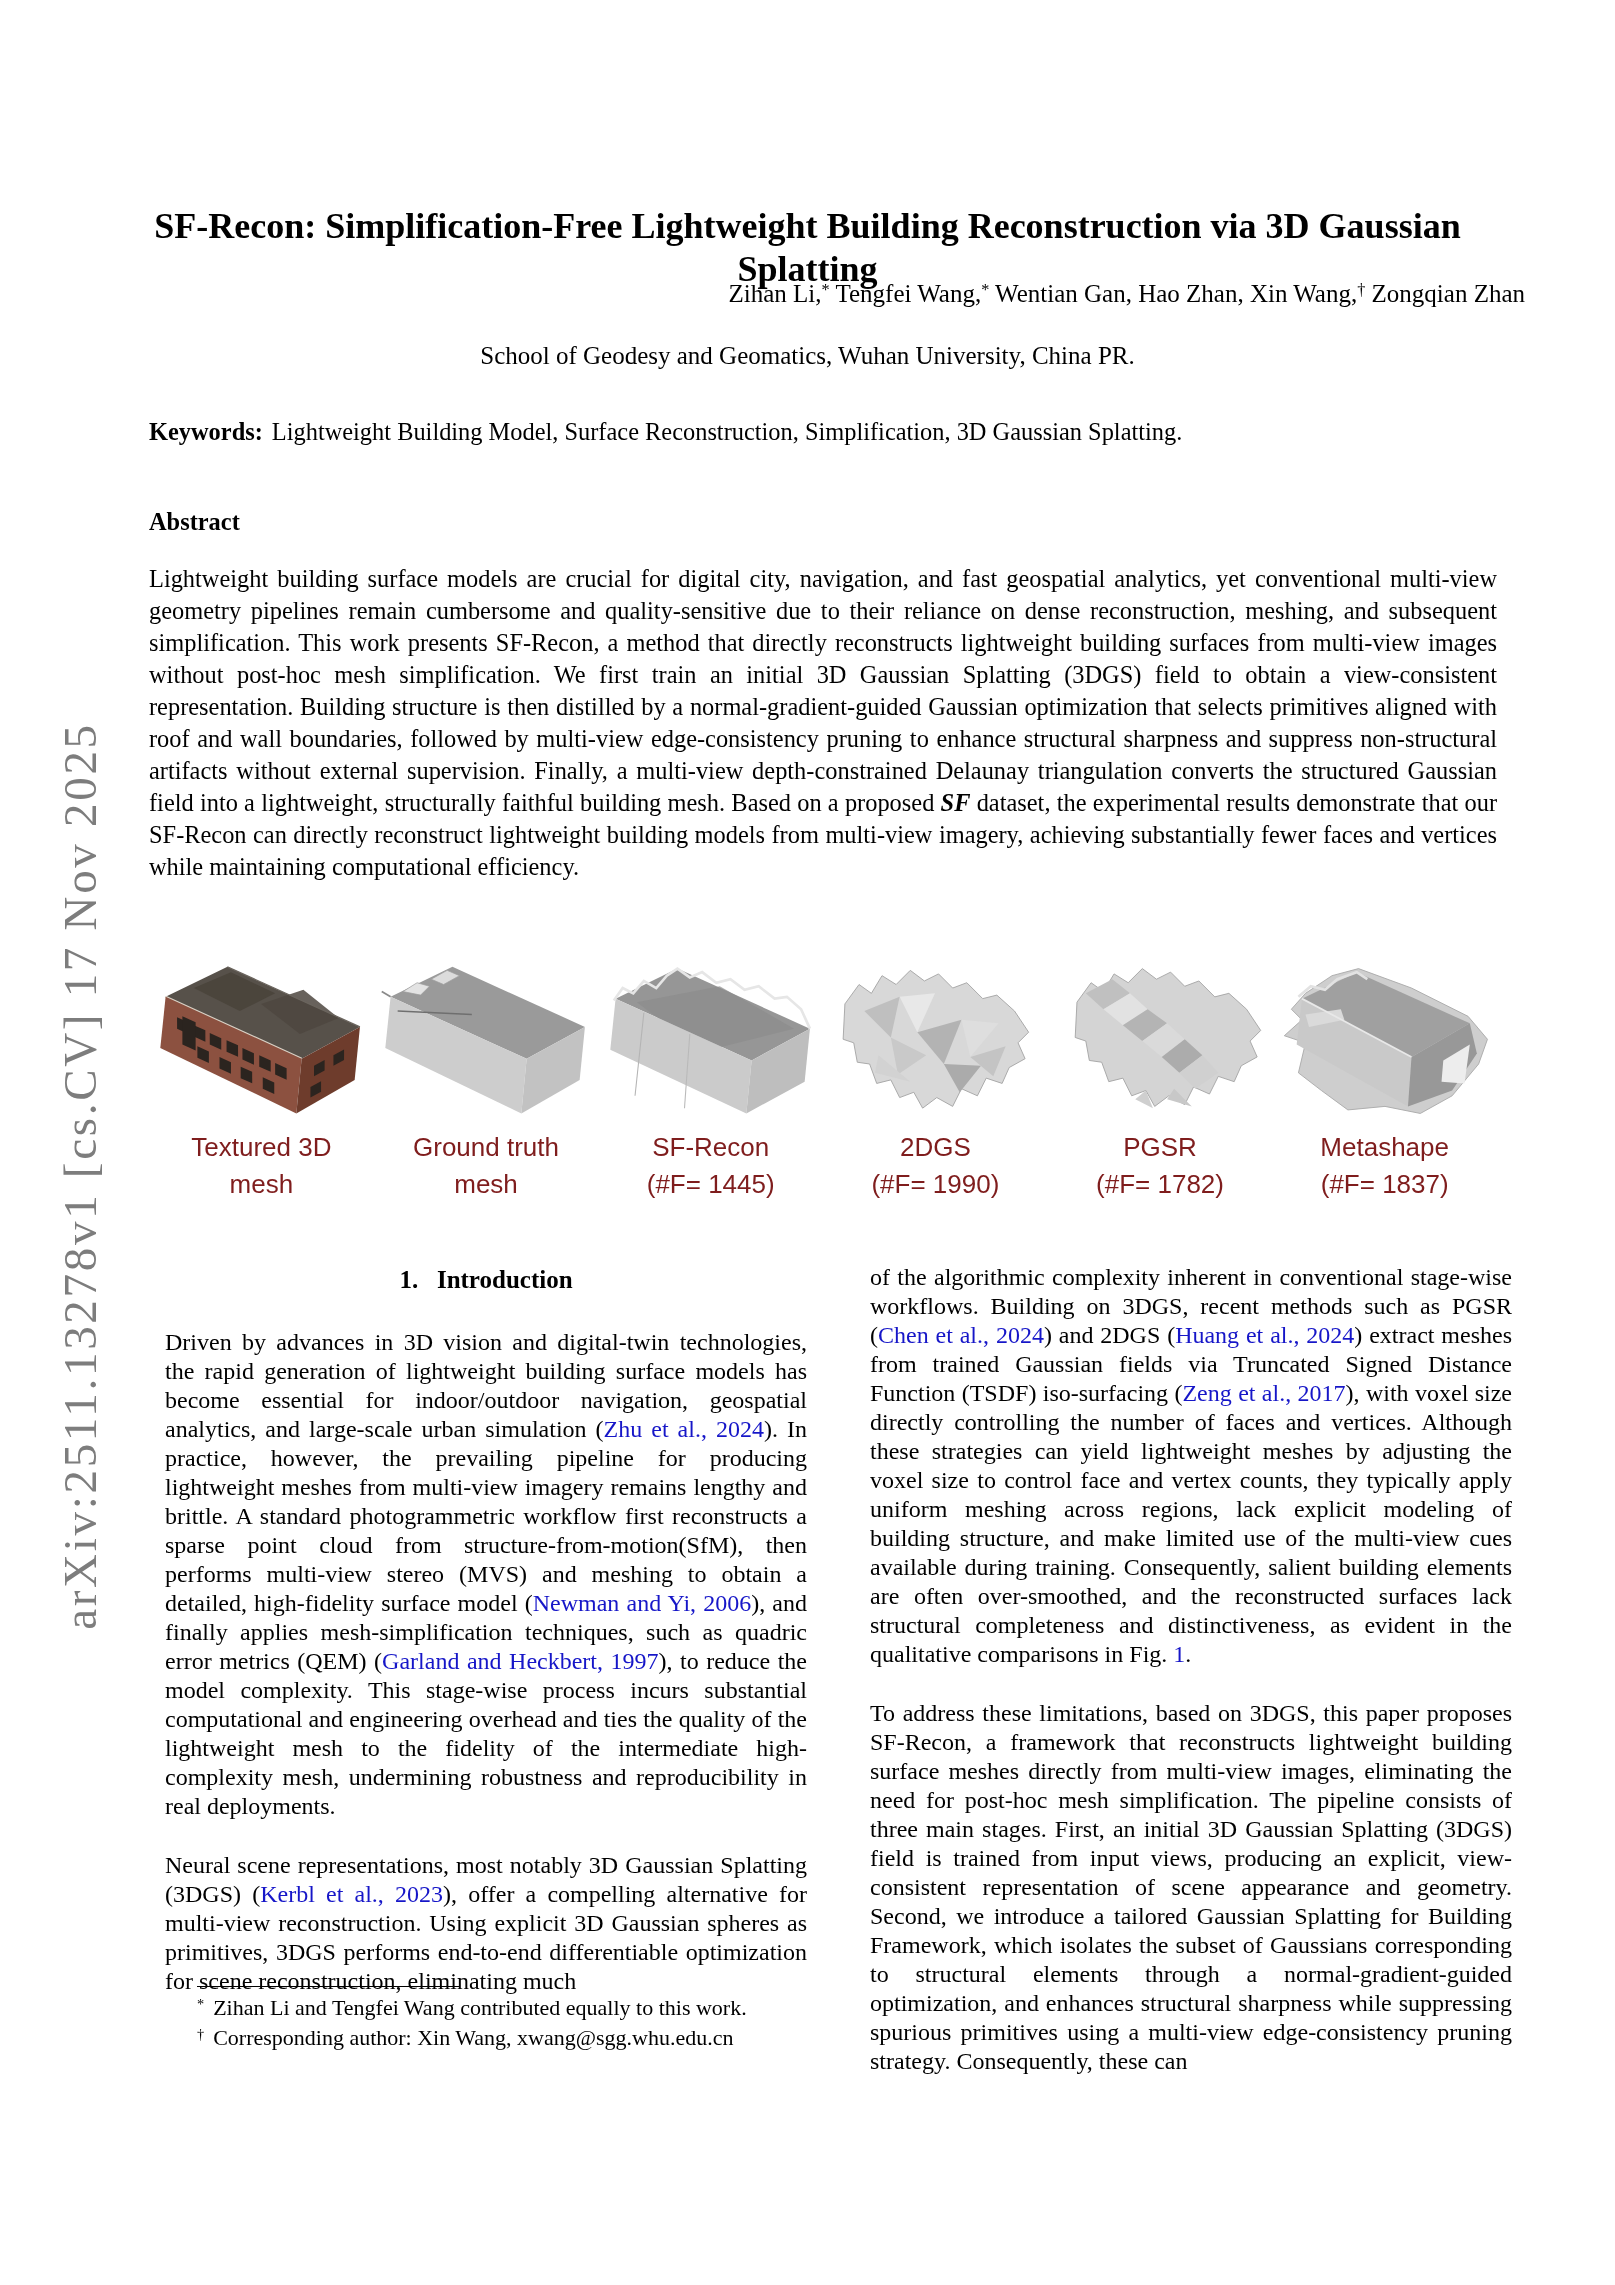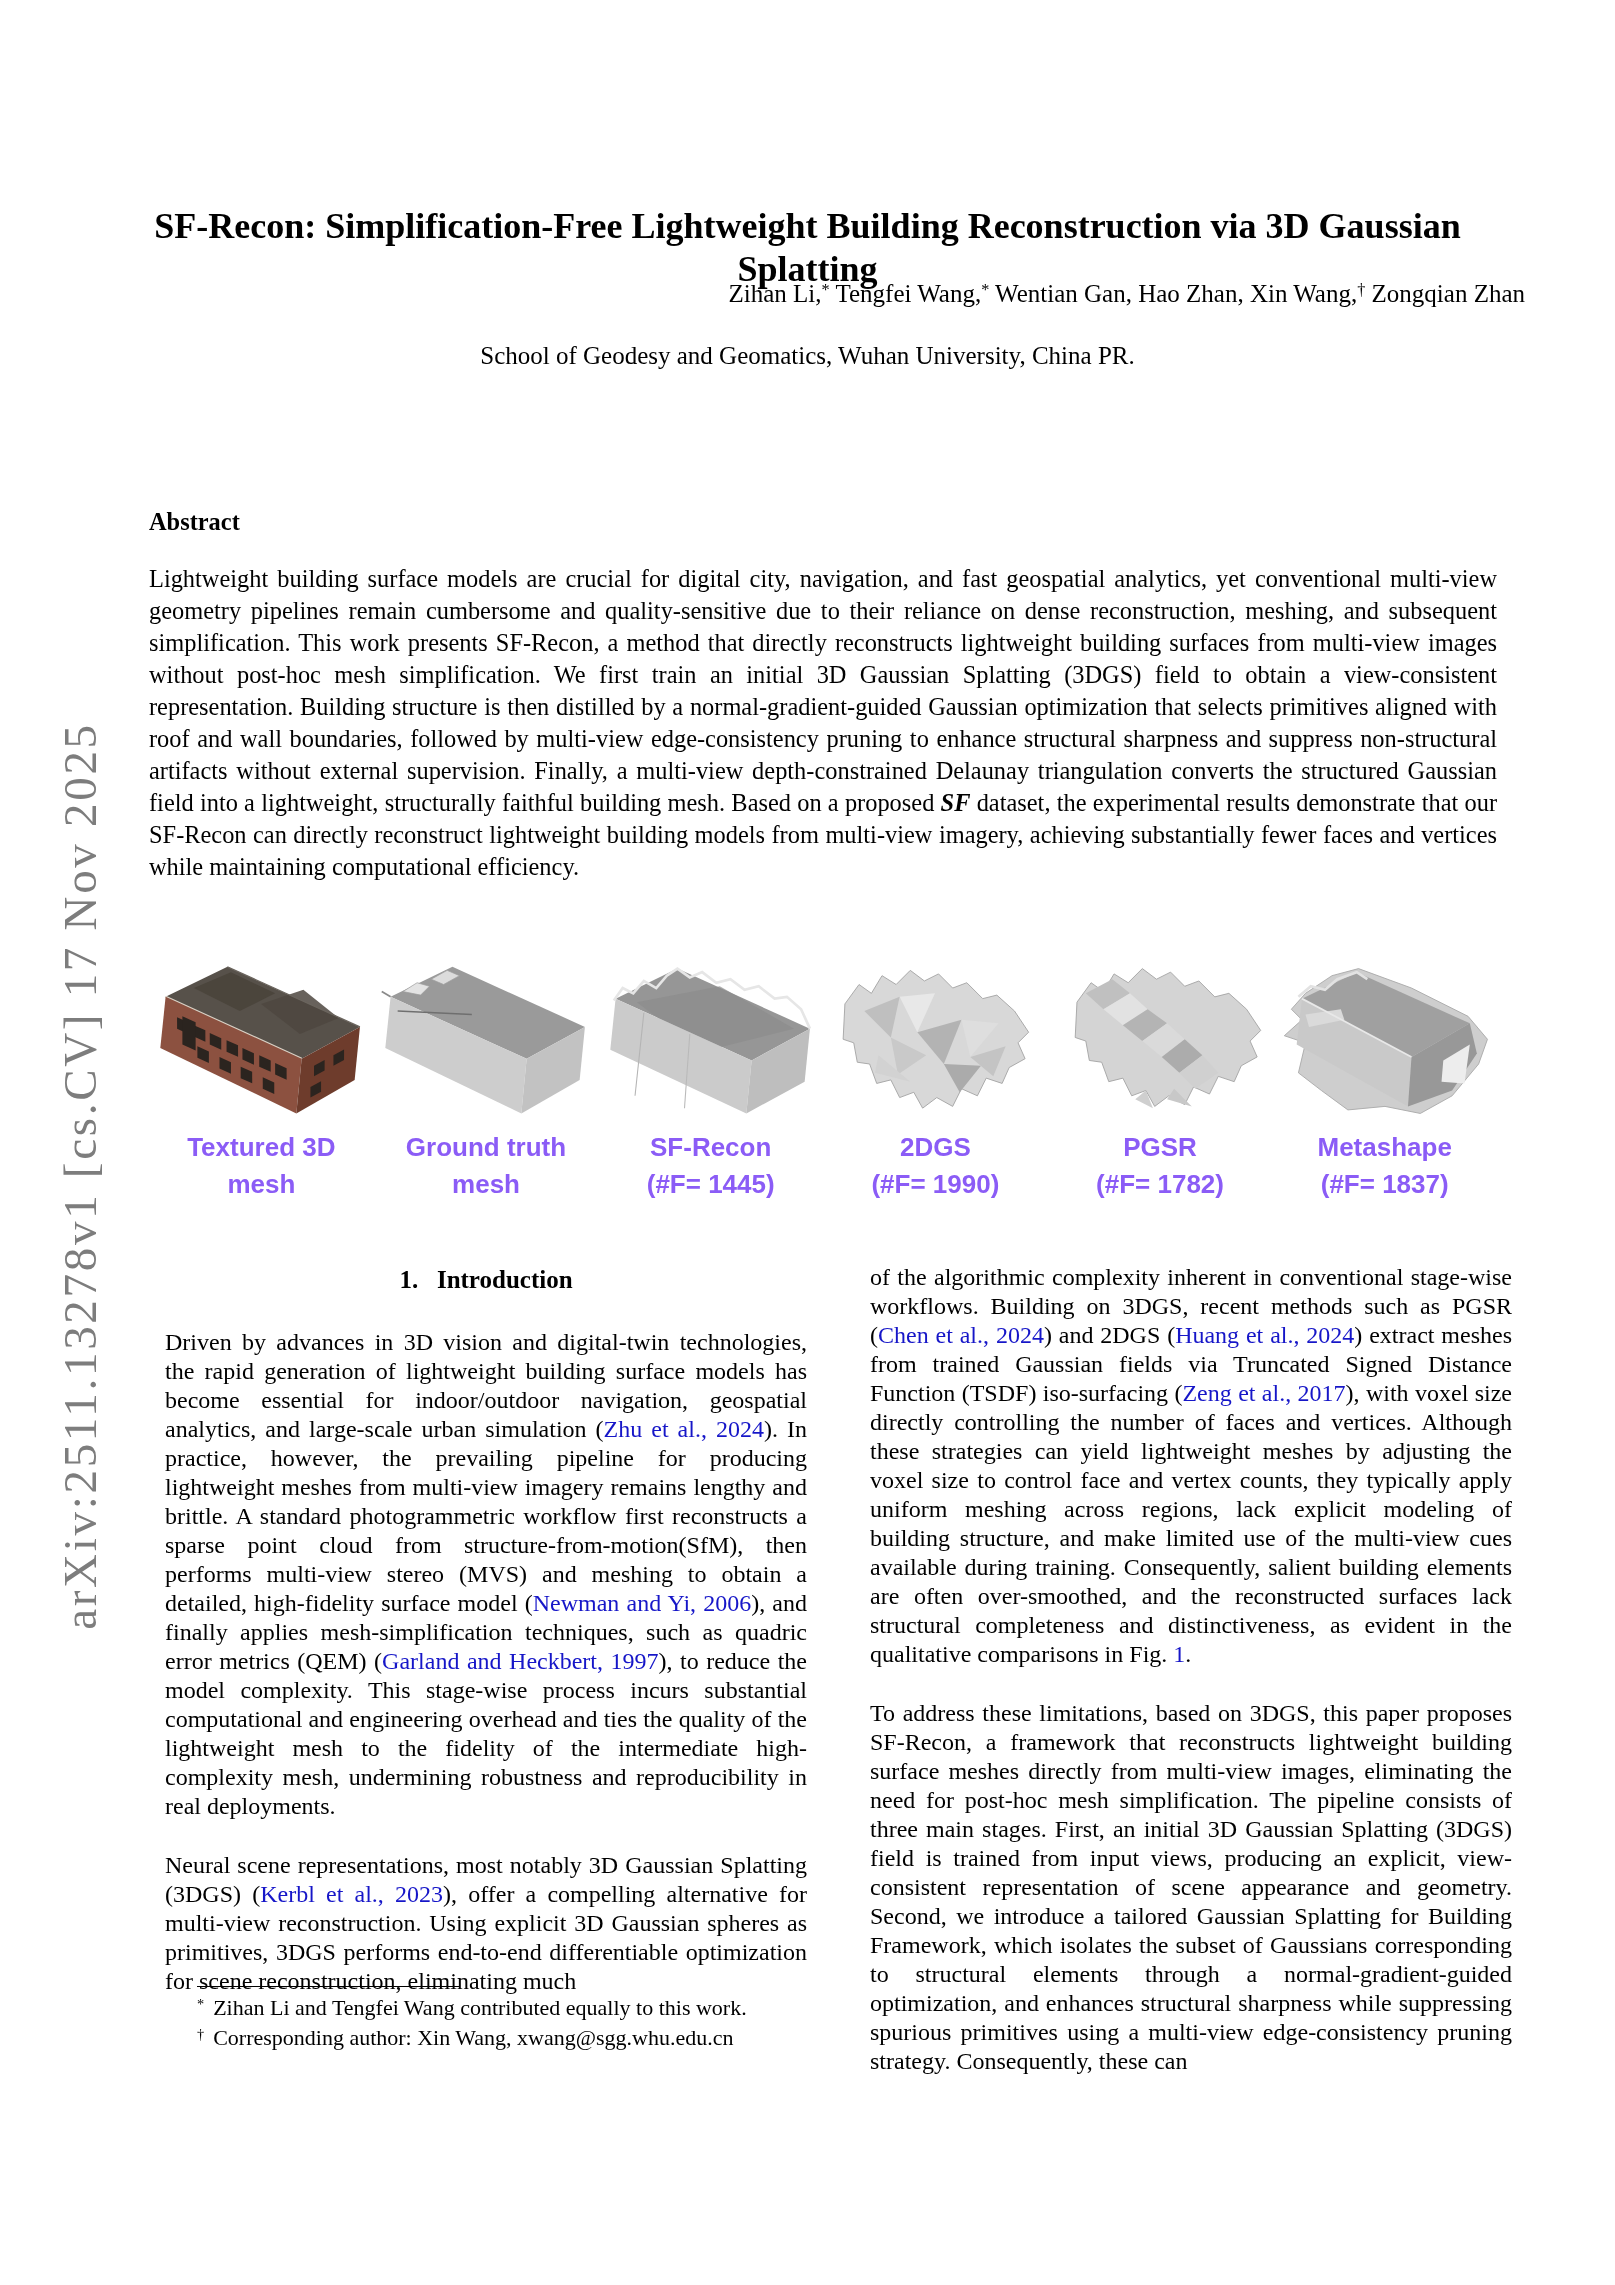--- a/index.html
+++ b/index.html
@@ -80,6 +80,9 @@
 
   <div class="affiliation">School of Geodesy and Geomatics, Wuhan University, China PR.</div>
 
+  <div class="keywords">
+    <span class="kw-label">Keywords:</span><span>Lightweight Building Model, Surface Reconstruction, Simplification, 3D Gaussian Splatting.</span>
+  </div>
 
   <div class="abstract-heading">Abstract</div>
 

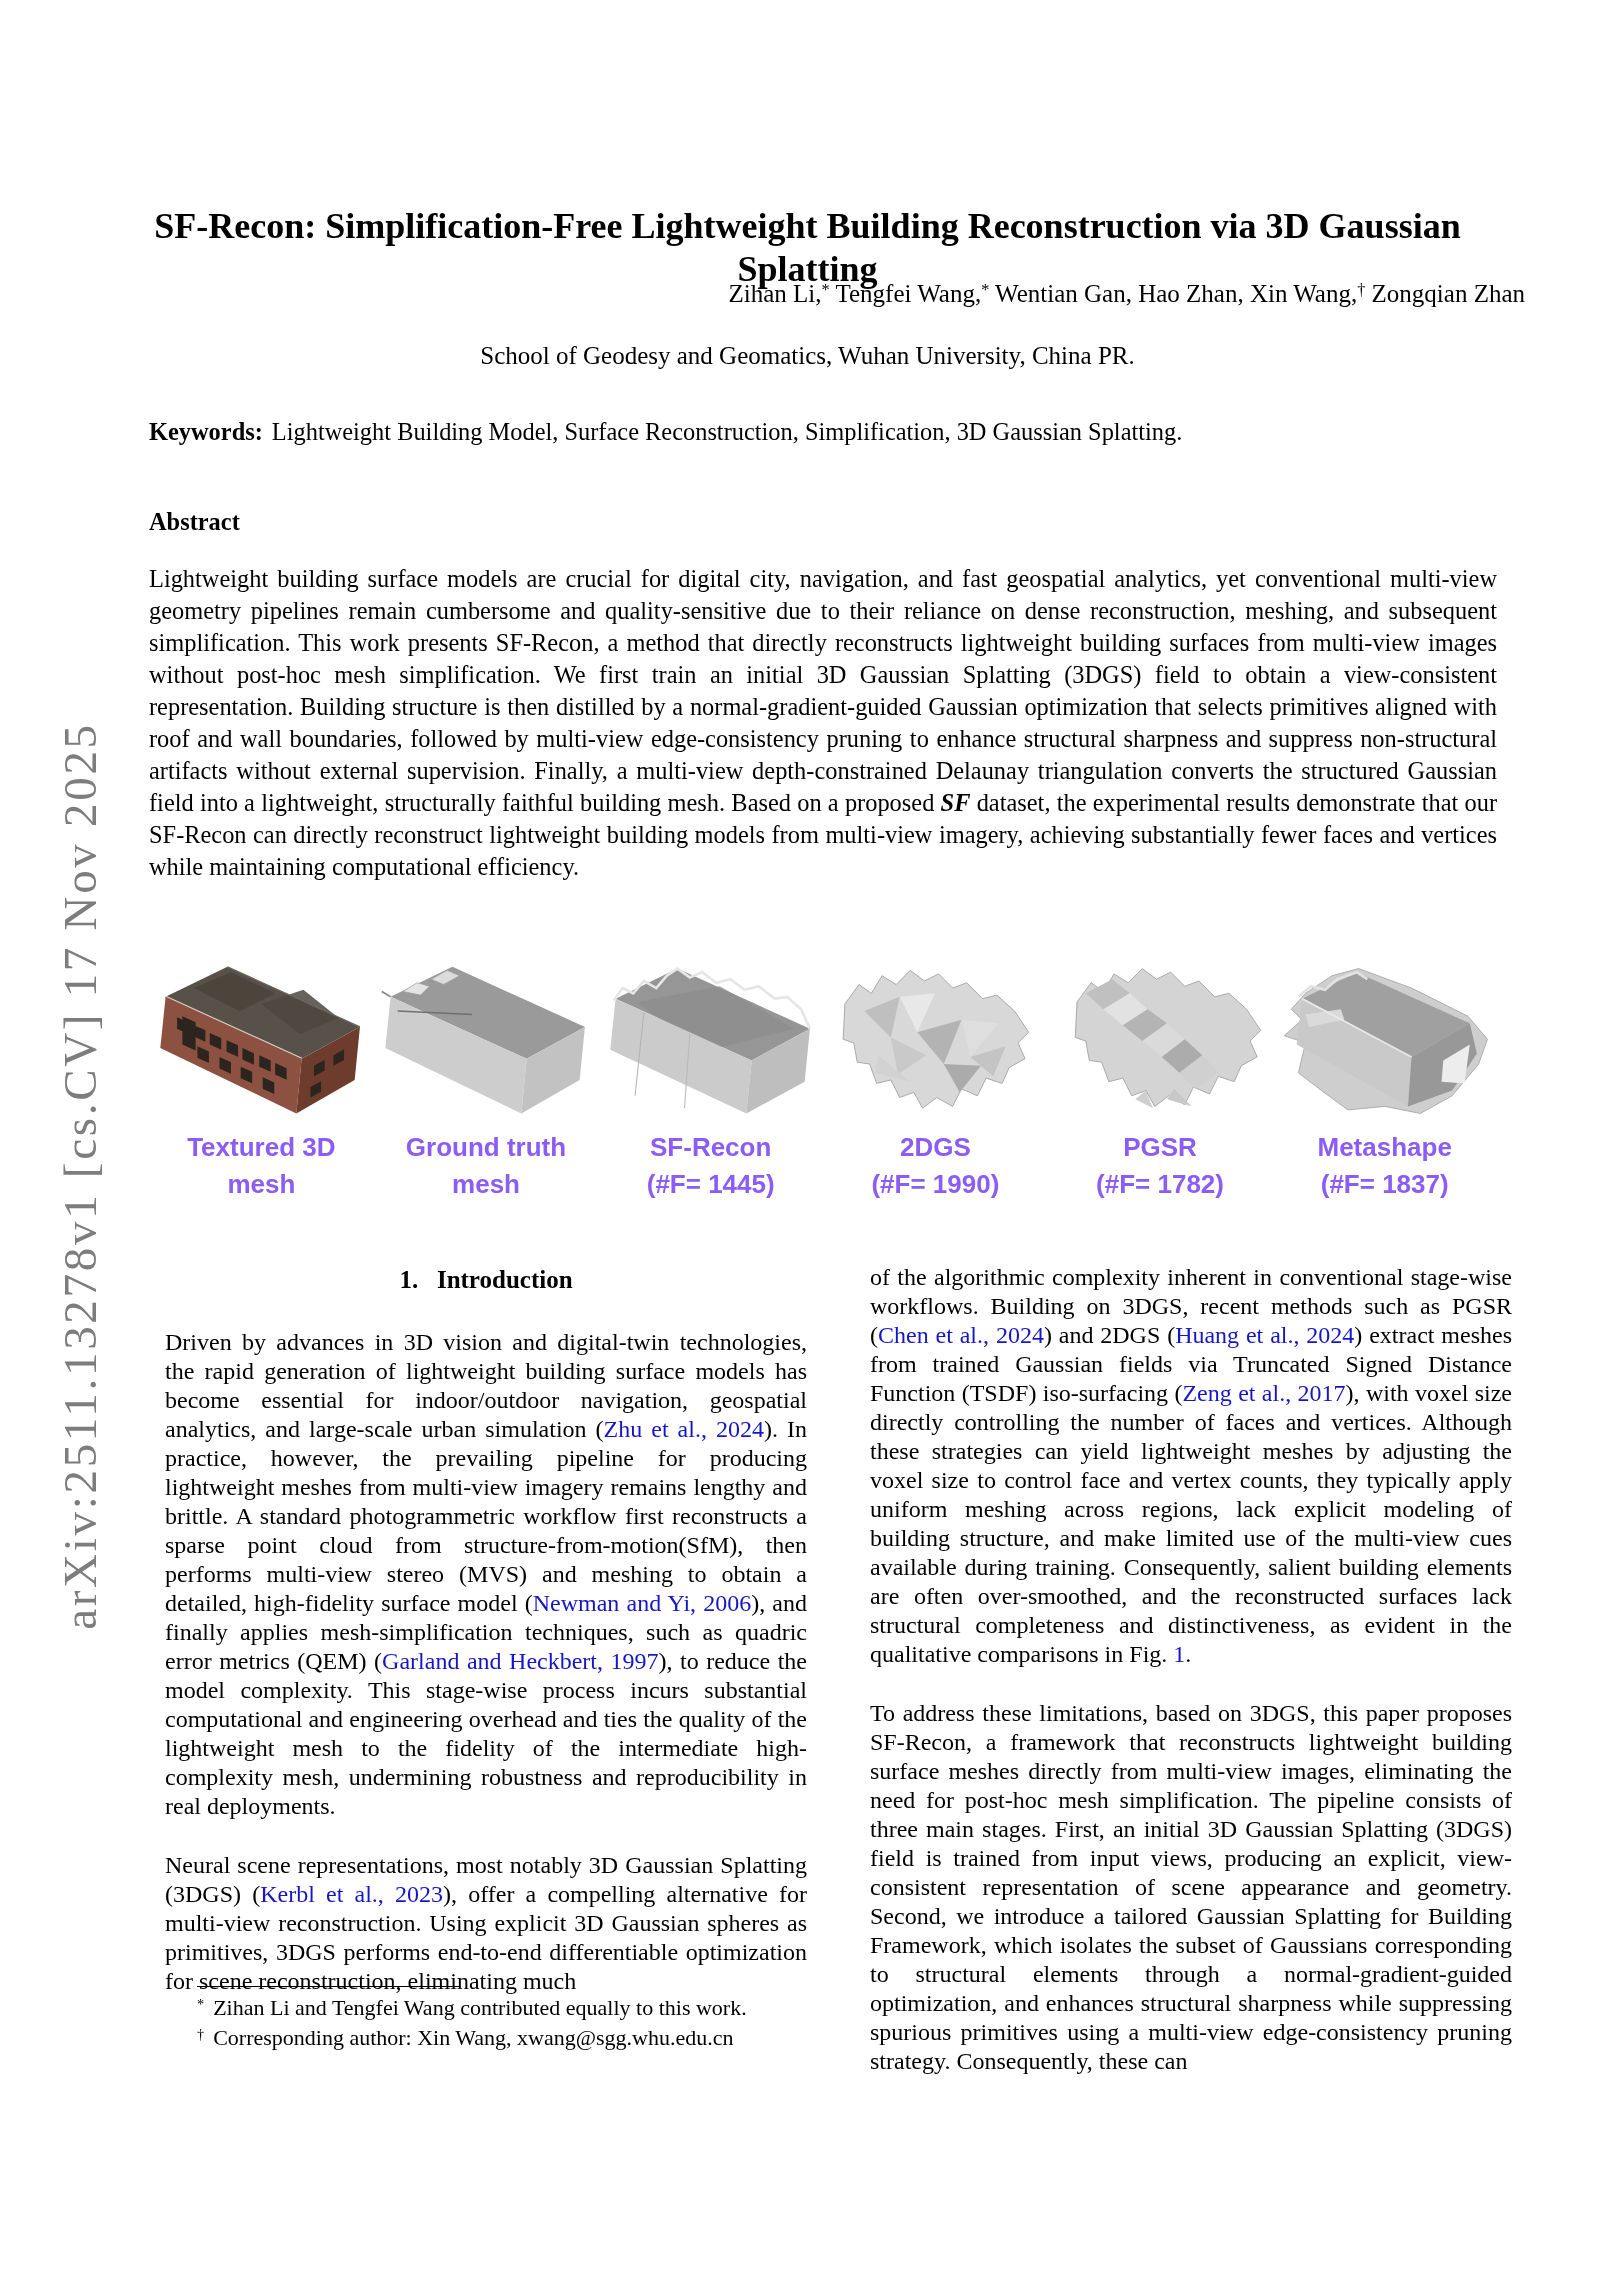--- a/index.html
+++ b/index.html
@@ -43,7 +43,7 @@
   .fig-img svg { width:212px; height:159px; }
   .fig-label {
     font-family:"Liberation Sans", sans-serif; font-size:26px; line-height:37px;
-    margin-top:9px; color:#8b5cf6;font-weight:bold;
+    margin-top:9px; color:#7f1d1d;
   }
   .caption {
     position:absolute; top:1212px; left:149px; width:1348px;

